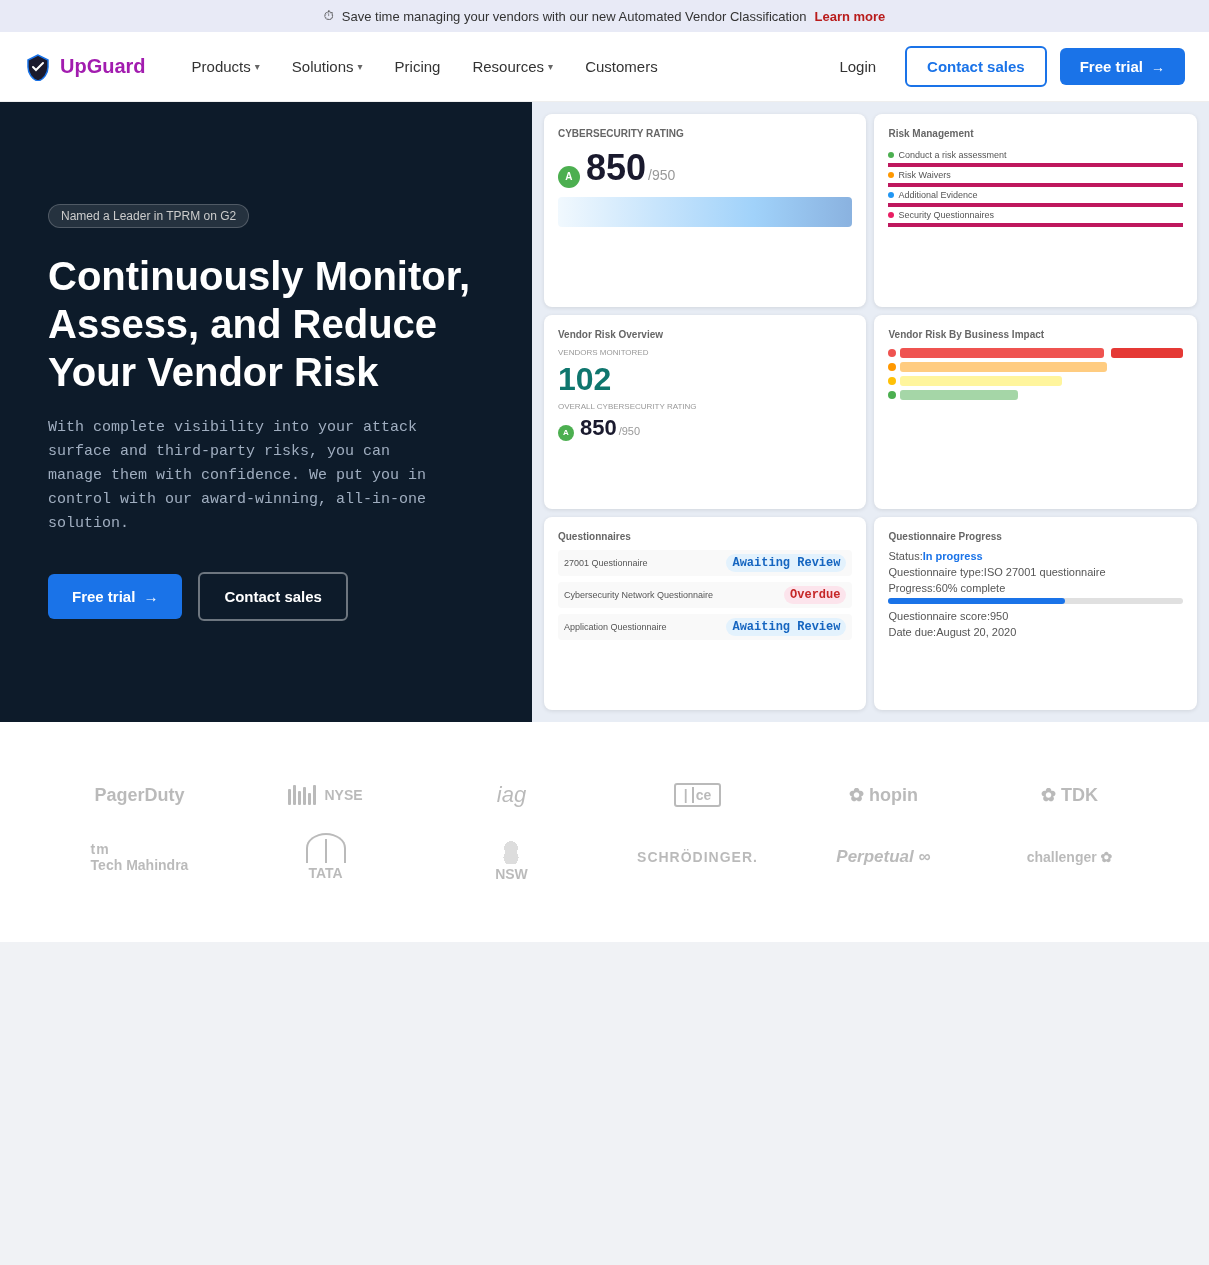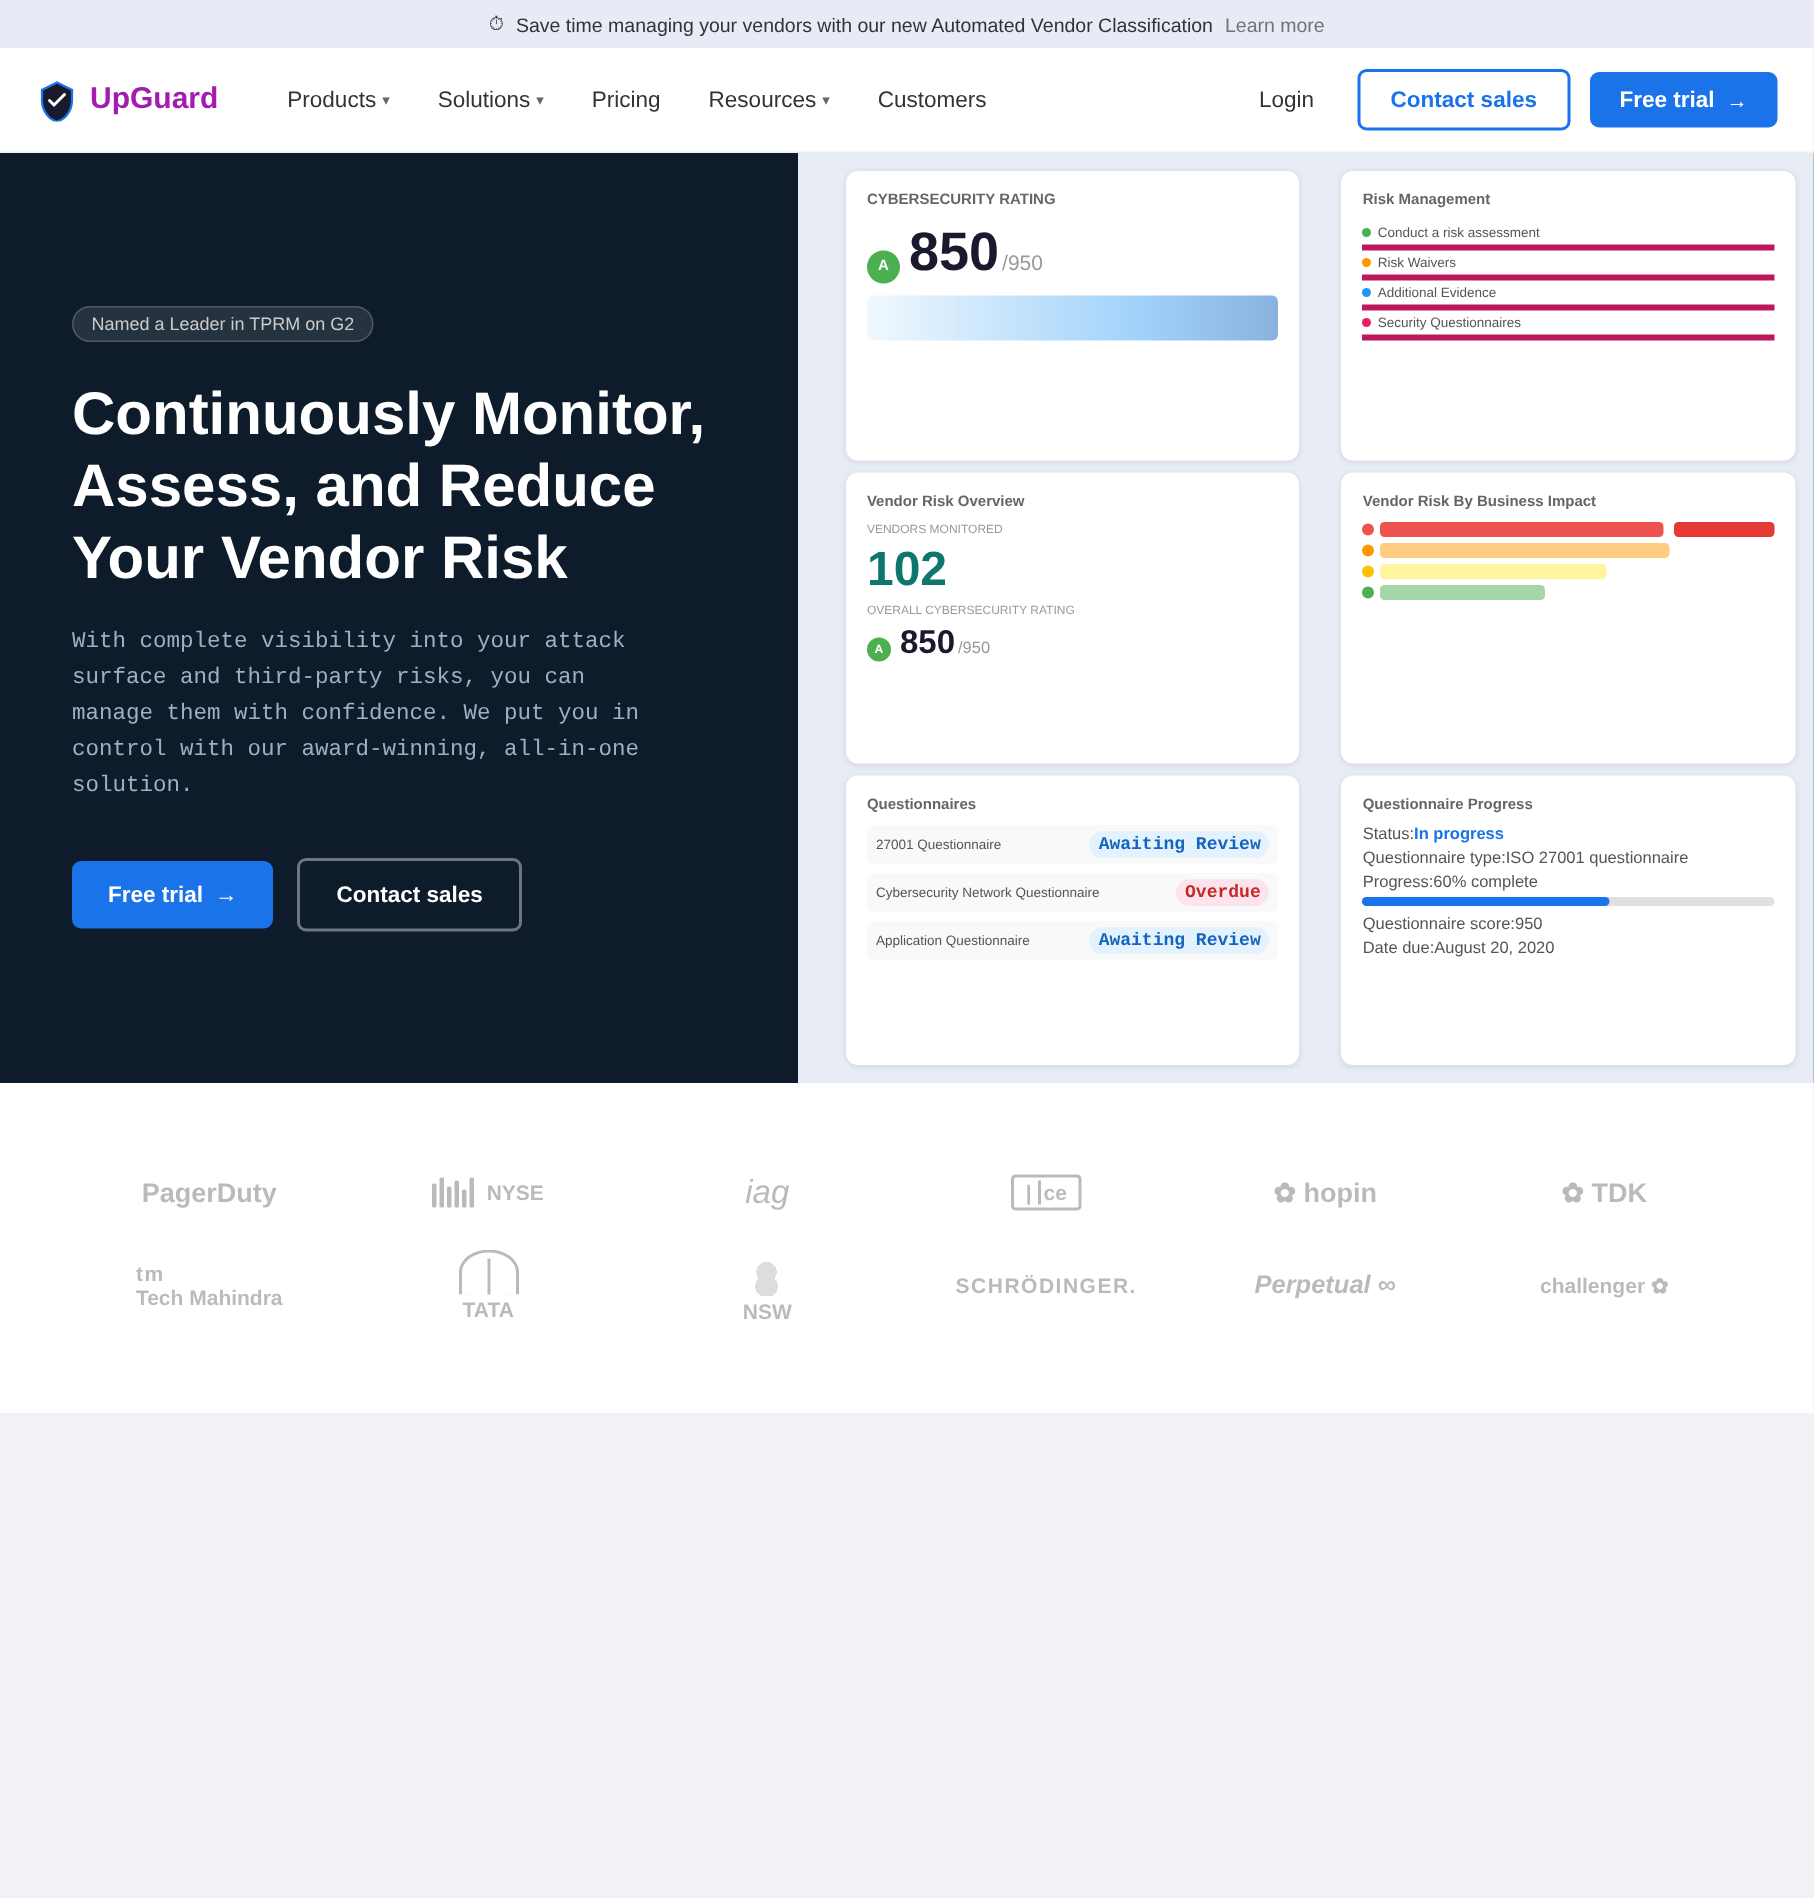--- a/index.html
+++ b/index.html
@@ -17,8 +17,8 @@
       color: #333;
     }
     .top-banner .learn-more {
-      color: #737373;
-      font-weight: 400;
+      color: #b91c1c;
+      font-weight: 700;
       cursor: pointer;
       text-decoration: none;
     }

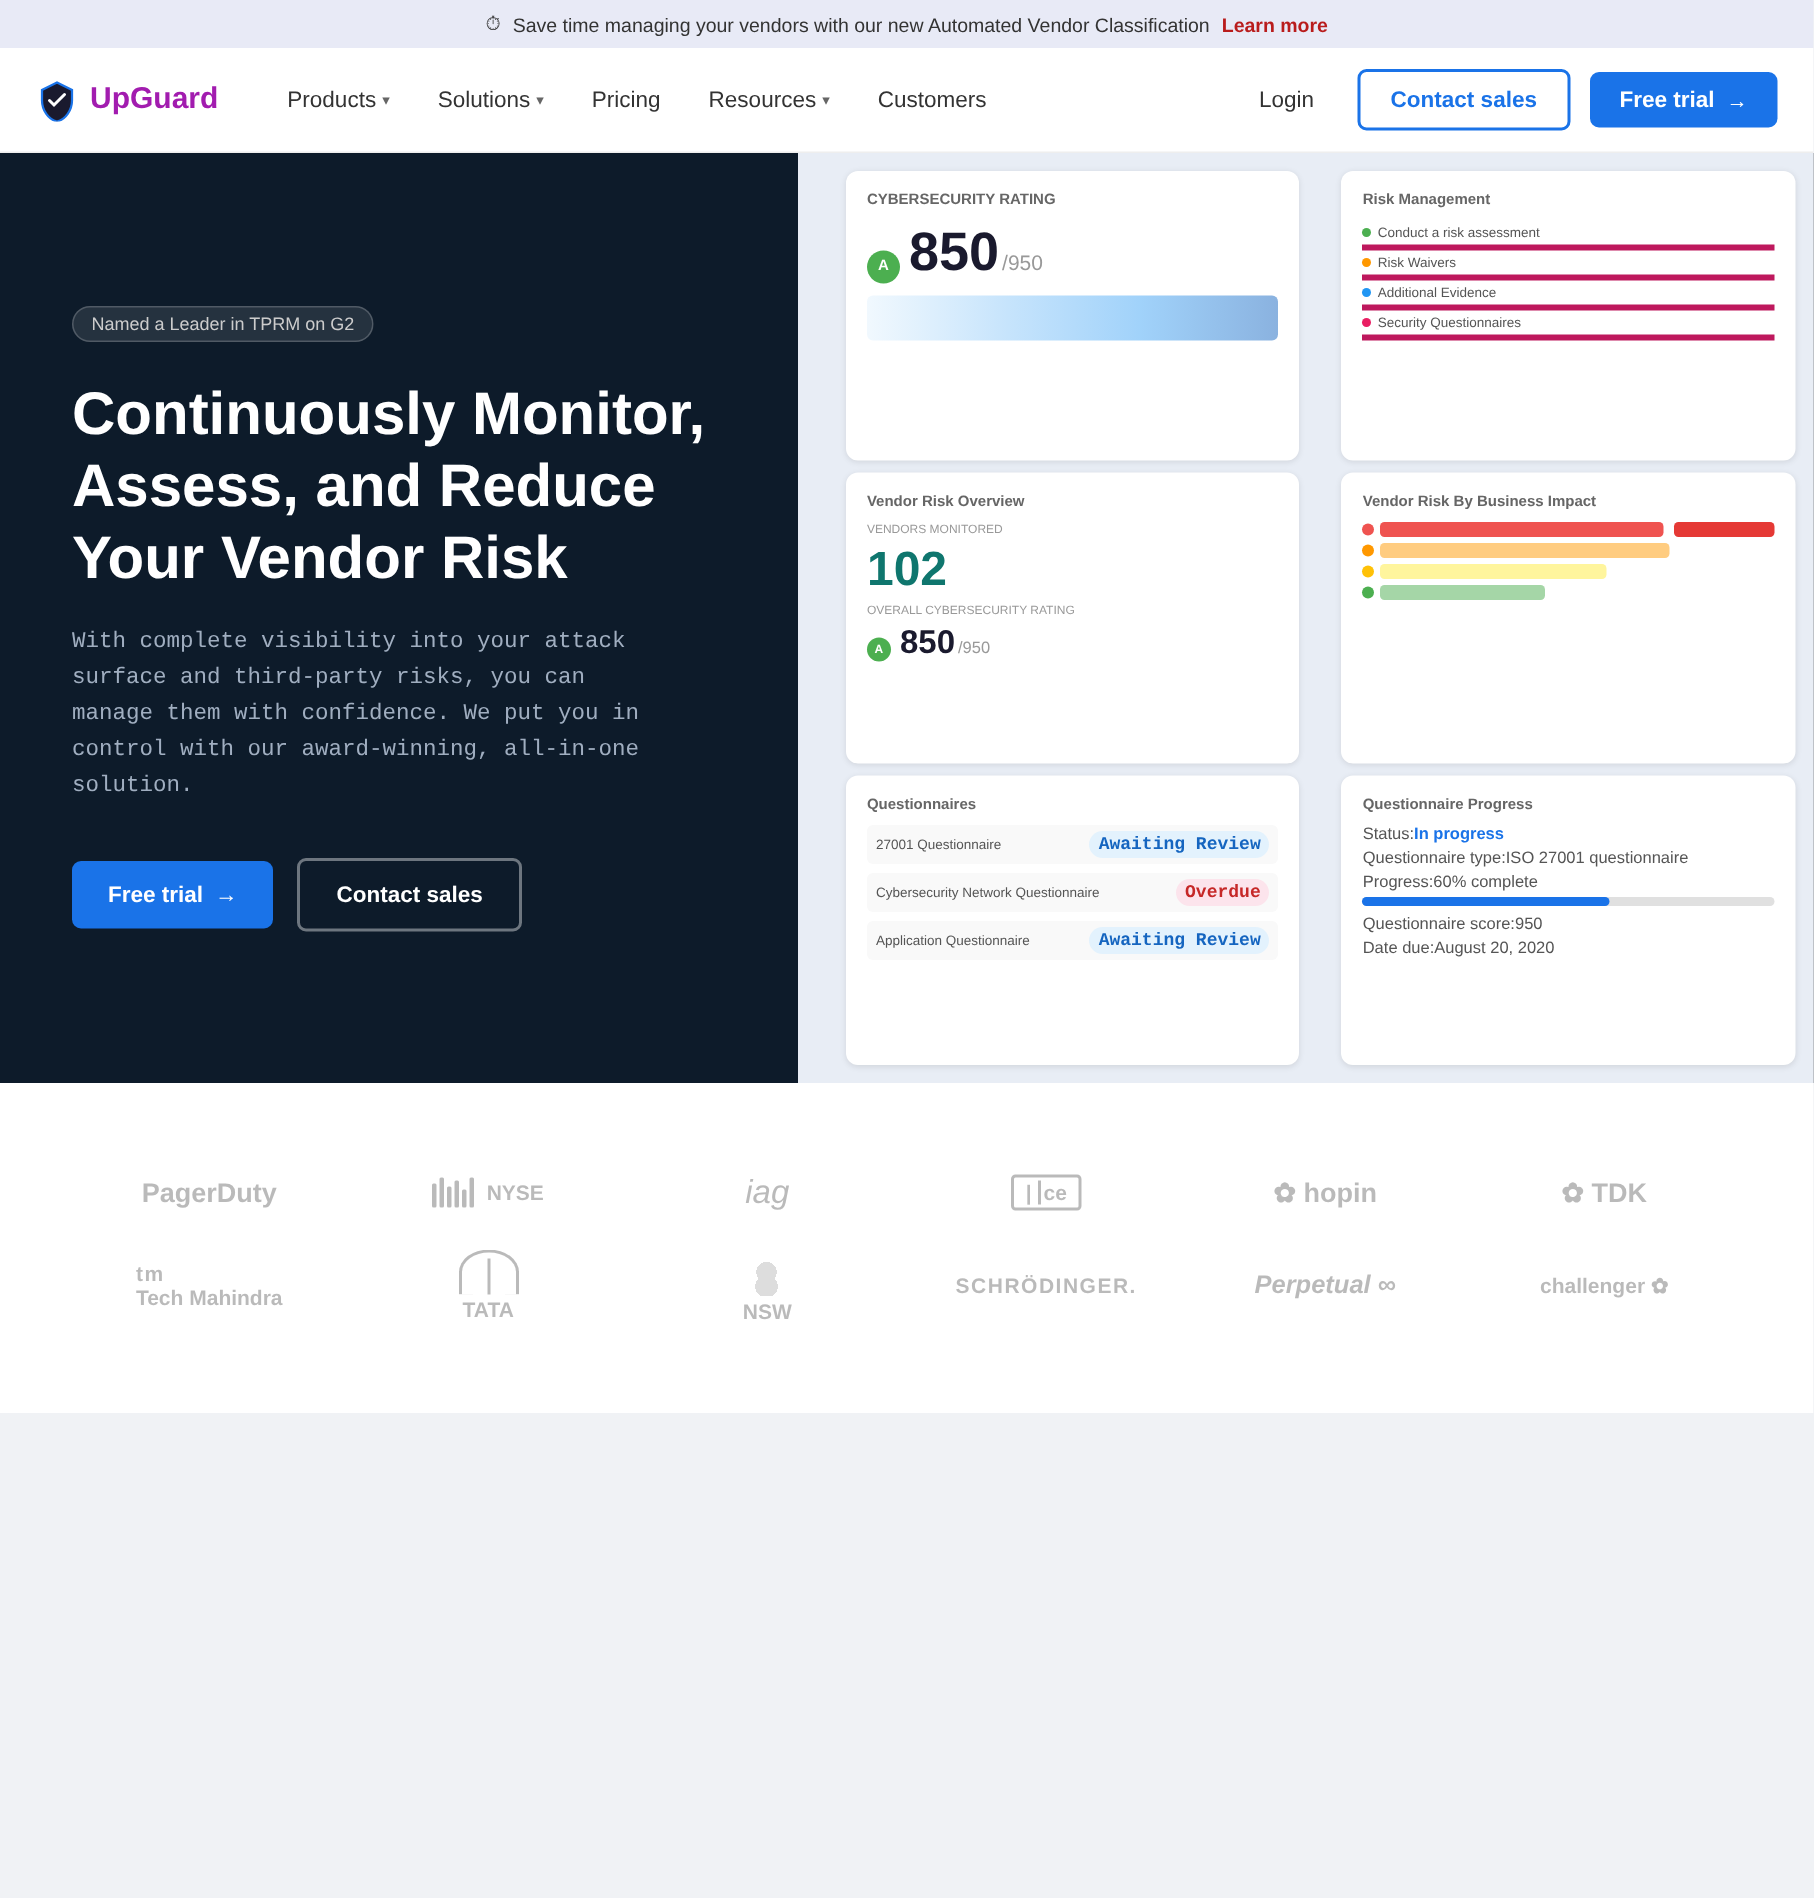--- a/index.html
+++ b/index.html
@@ -196,7 +196,6 @@
       padding: 14px;
       overflow: hidden;
       box-shadow: 0 1px 4px rgba(0,0,0,0.1);
-      margin-left: 20px;
     }
     .mock-card-title {
       font-size: 10px;

